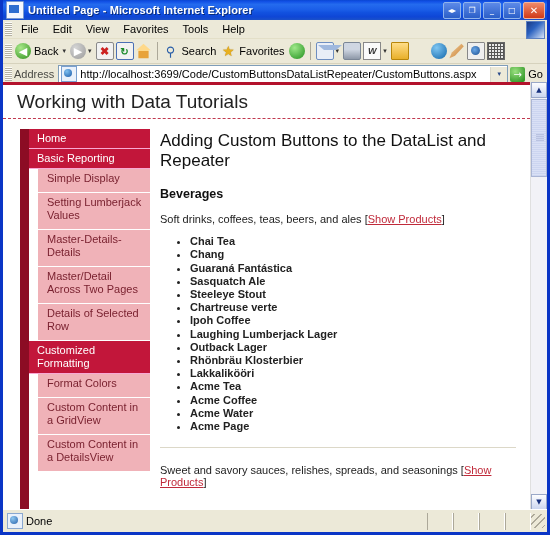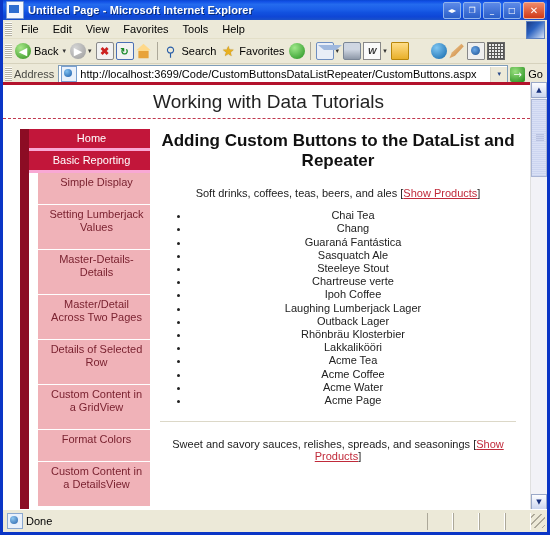--- a/index.html
+++ b/index.html
@@ -258,7 +258,6 @@
     overflow: hidden;
     border-top: 3px solid #b3122c;
     box-sizing: border-box;
-    text-align: center;
   }
 
   

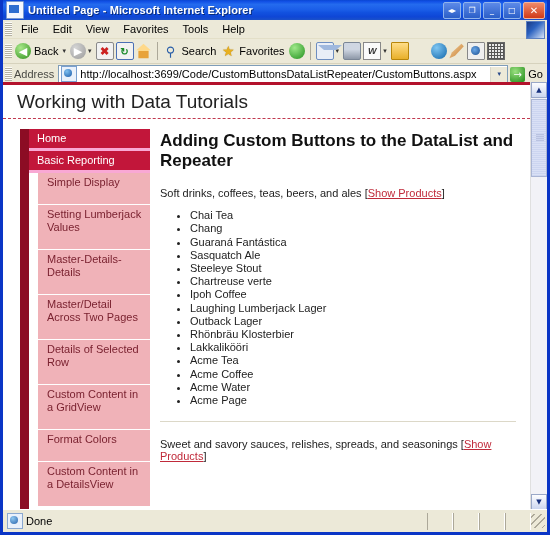--- a/index.html
+++ b/index.html
@@ -294,7 +294,7 @@
     padding: 3px 4px 3px 8px;
     position: relative;
     margin-left: 9px;
-    border-bottom: 3px solid #f9a8d4;
+    border-bottom: 1px solid #f9a8d4;
     line-height: 13px;
     cursor: pointer;
   }

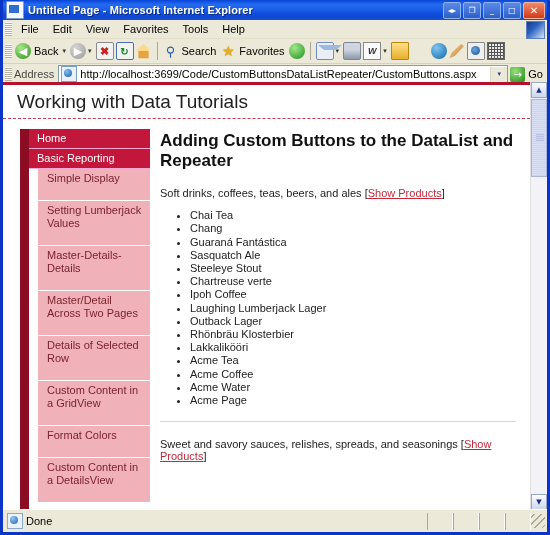--- a/index.html
+++ b/index.html
@@ -331,7 +331,7 @@
   }
   #content h1 {
     font-size: 17px;
-    font-weight: bold;
+    font-weight: normal;
     color: #111;
     margin: 4px 0 16px 0;
     line-height: 1.18;

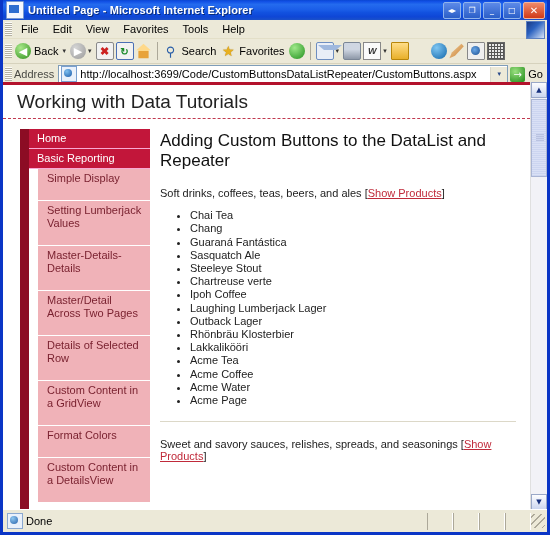--- a/index.html
+++ b/index.html
@@ -309,7 +309,7 @@
     background: #f0b2b8;
     color: #7a2230;
     font-size: 11px;
-    padding: 3px 4px 15px 9px;
+    padding: 3px 4px 7px 9px;
     margin-left: 18px;
     border-bottom: 1px solid #ffffff;
     line-height: 13px;

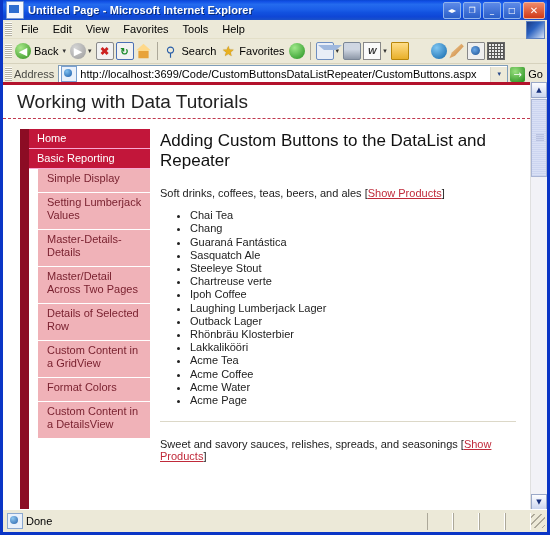--- a/index.html
+++ b/index.html
@@ -613,6 +613,7 @@
           <h1>Adding Custom Buttons to the DataList and Repeater</h1>
           <div id="categories">
               <div>
+                <h2>Beverages</h2>
                 <p class="cat-desc"><span>Soft drinks, coffees, teas, beers, and ales</span> <span>[</span><a href="#">Show Products</a><span>]</span></p>
                 <ul class="prod">
                   <li>Chai Tea</li>

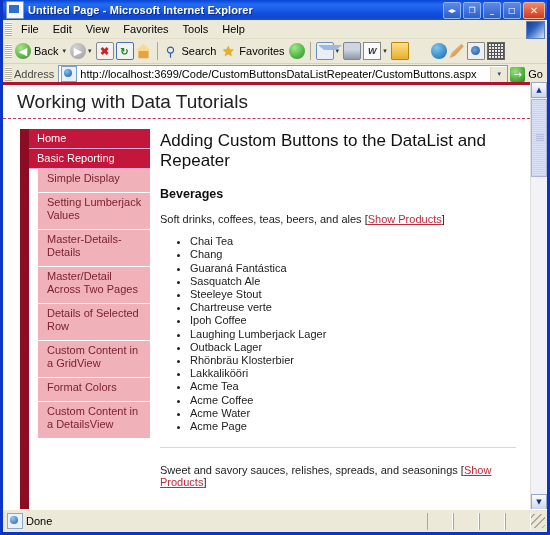--- a/index.html
+++ b/index.html
@@ -357,6 +357,7 @@
     margin: 0 0 10px 0;
     padding-left: 30px;
     list-style: disc;
+    font-weight: bold;
   }
   ul.prod li {
     font-size: 11px;

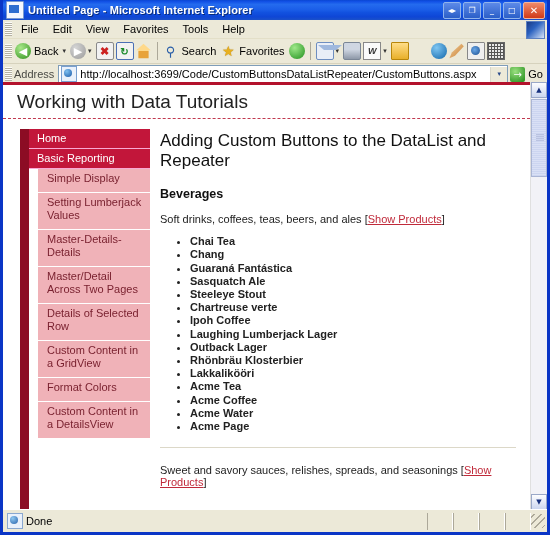--- a/index.html
+++ b/index.html
@@ -604,6 +604,7 @@
               <div class="nav-sub"><span>Master-Details-Details</span></div>
               <div class="nav-sub"><span>Master/Detail Across Two Pages</span></div>
               <div class="nav-sub"><span>Details of Selected Row</span></div>
+              <div class="nav-head"><span>Customized Formatting</span></div>
               <div class="nav-sub"><span>Custom Content in a GridView</span></div>
               <div class="nav-sub"><span>Format Colors</span></div>
               <div class="nav-sub"><span>Custom Content in a DetailsView</span></div>

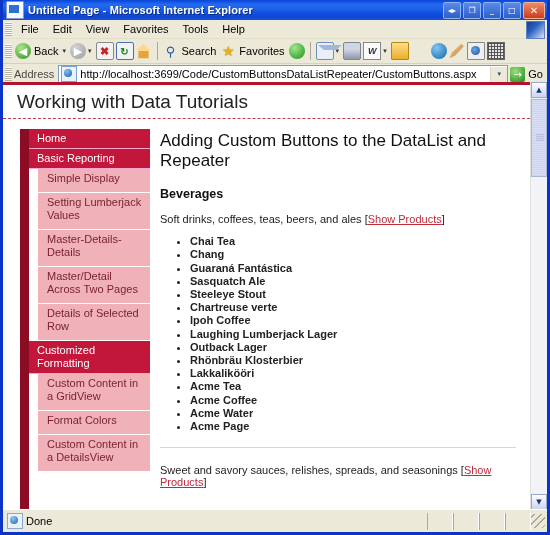--- a/index.html
+++ b/index.html
@@ -605,8 +605,8 @@
               <div class="nav-sub"><span>Master/Detail Across Two Pages</span></div>
               <div class="nav-sub"><span>Details of Selected Row</span></div>
               <div class="nav-head"><span>Customized Formatting</span></div>
+              <div class="nav-sub"><span>Format Colors</span></div>
               <div class="nav-sub"><span>Custom Content in a GridView</span></div>
-              <div class="nav-sub"><span>Format Colors</span></div>
               <div class="nav-sub"><span>Custom Content in a DetailsView</span></div>
             </div>
         </div>

